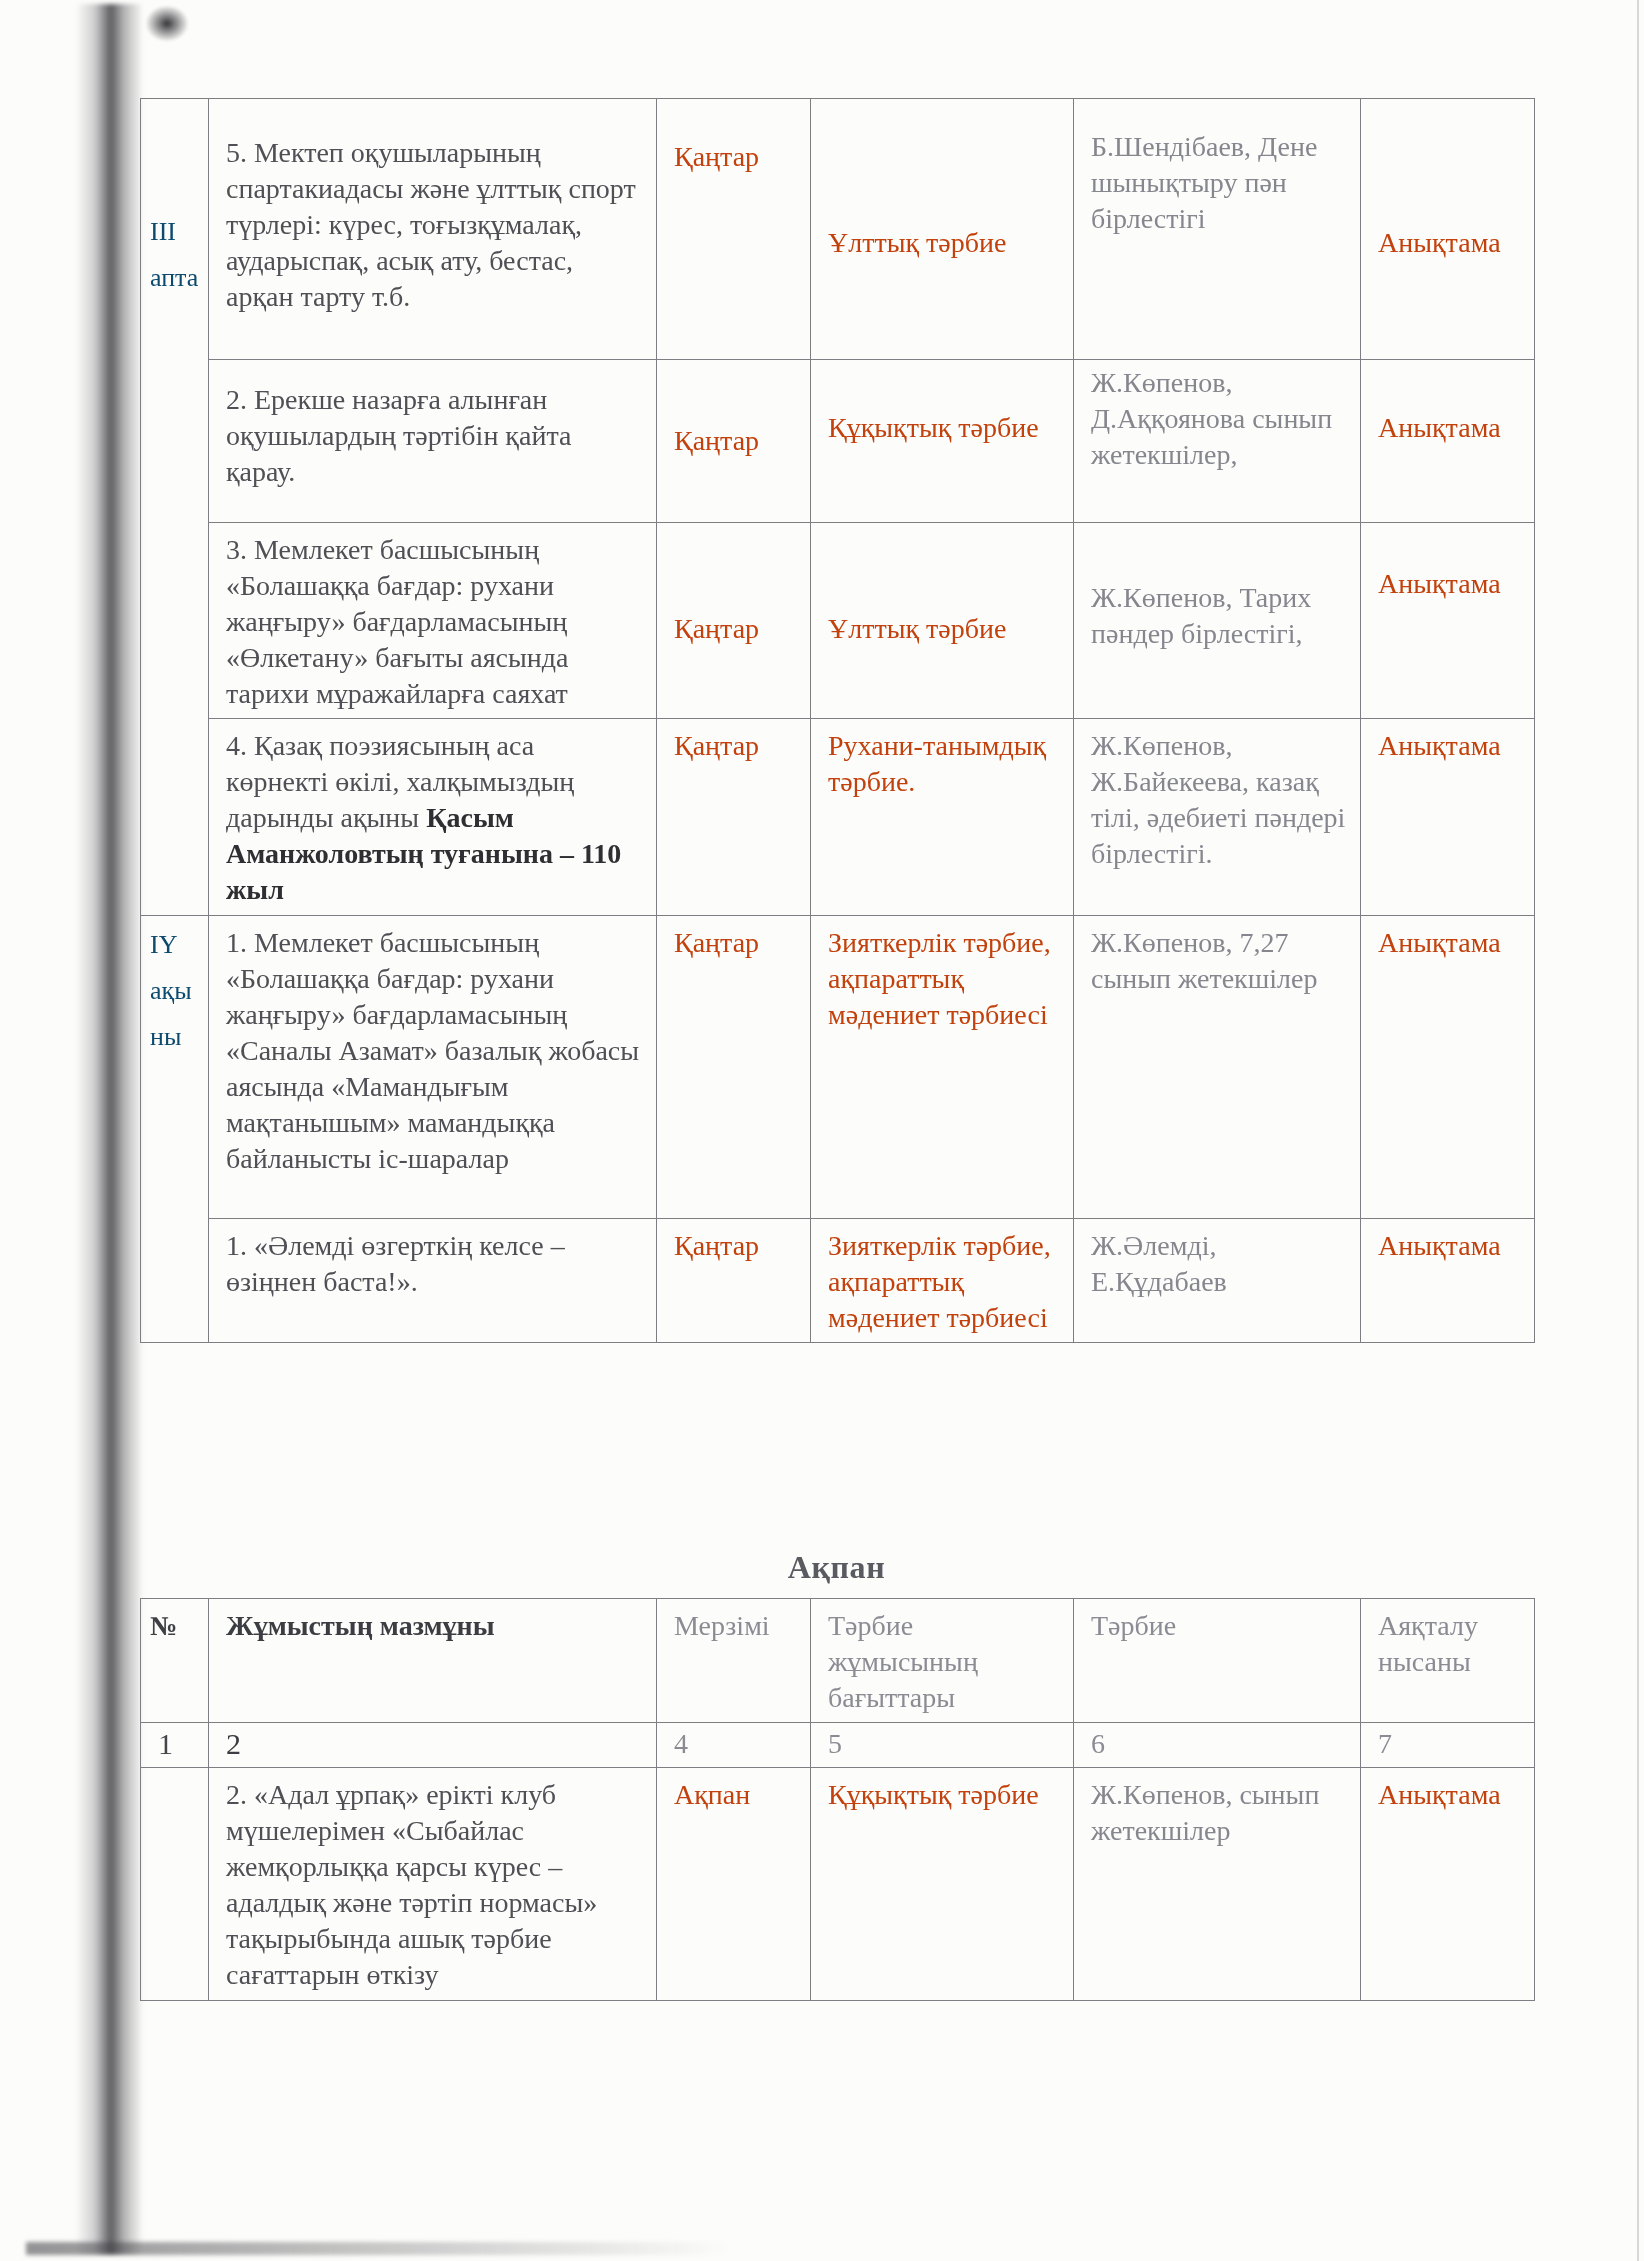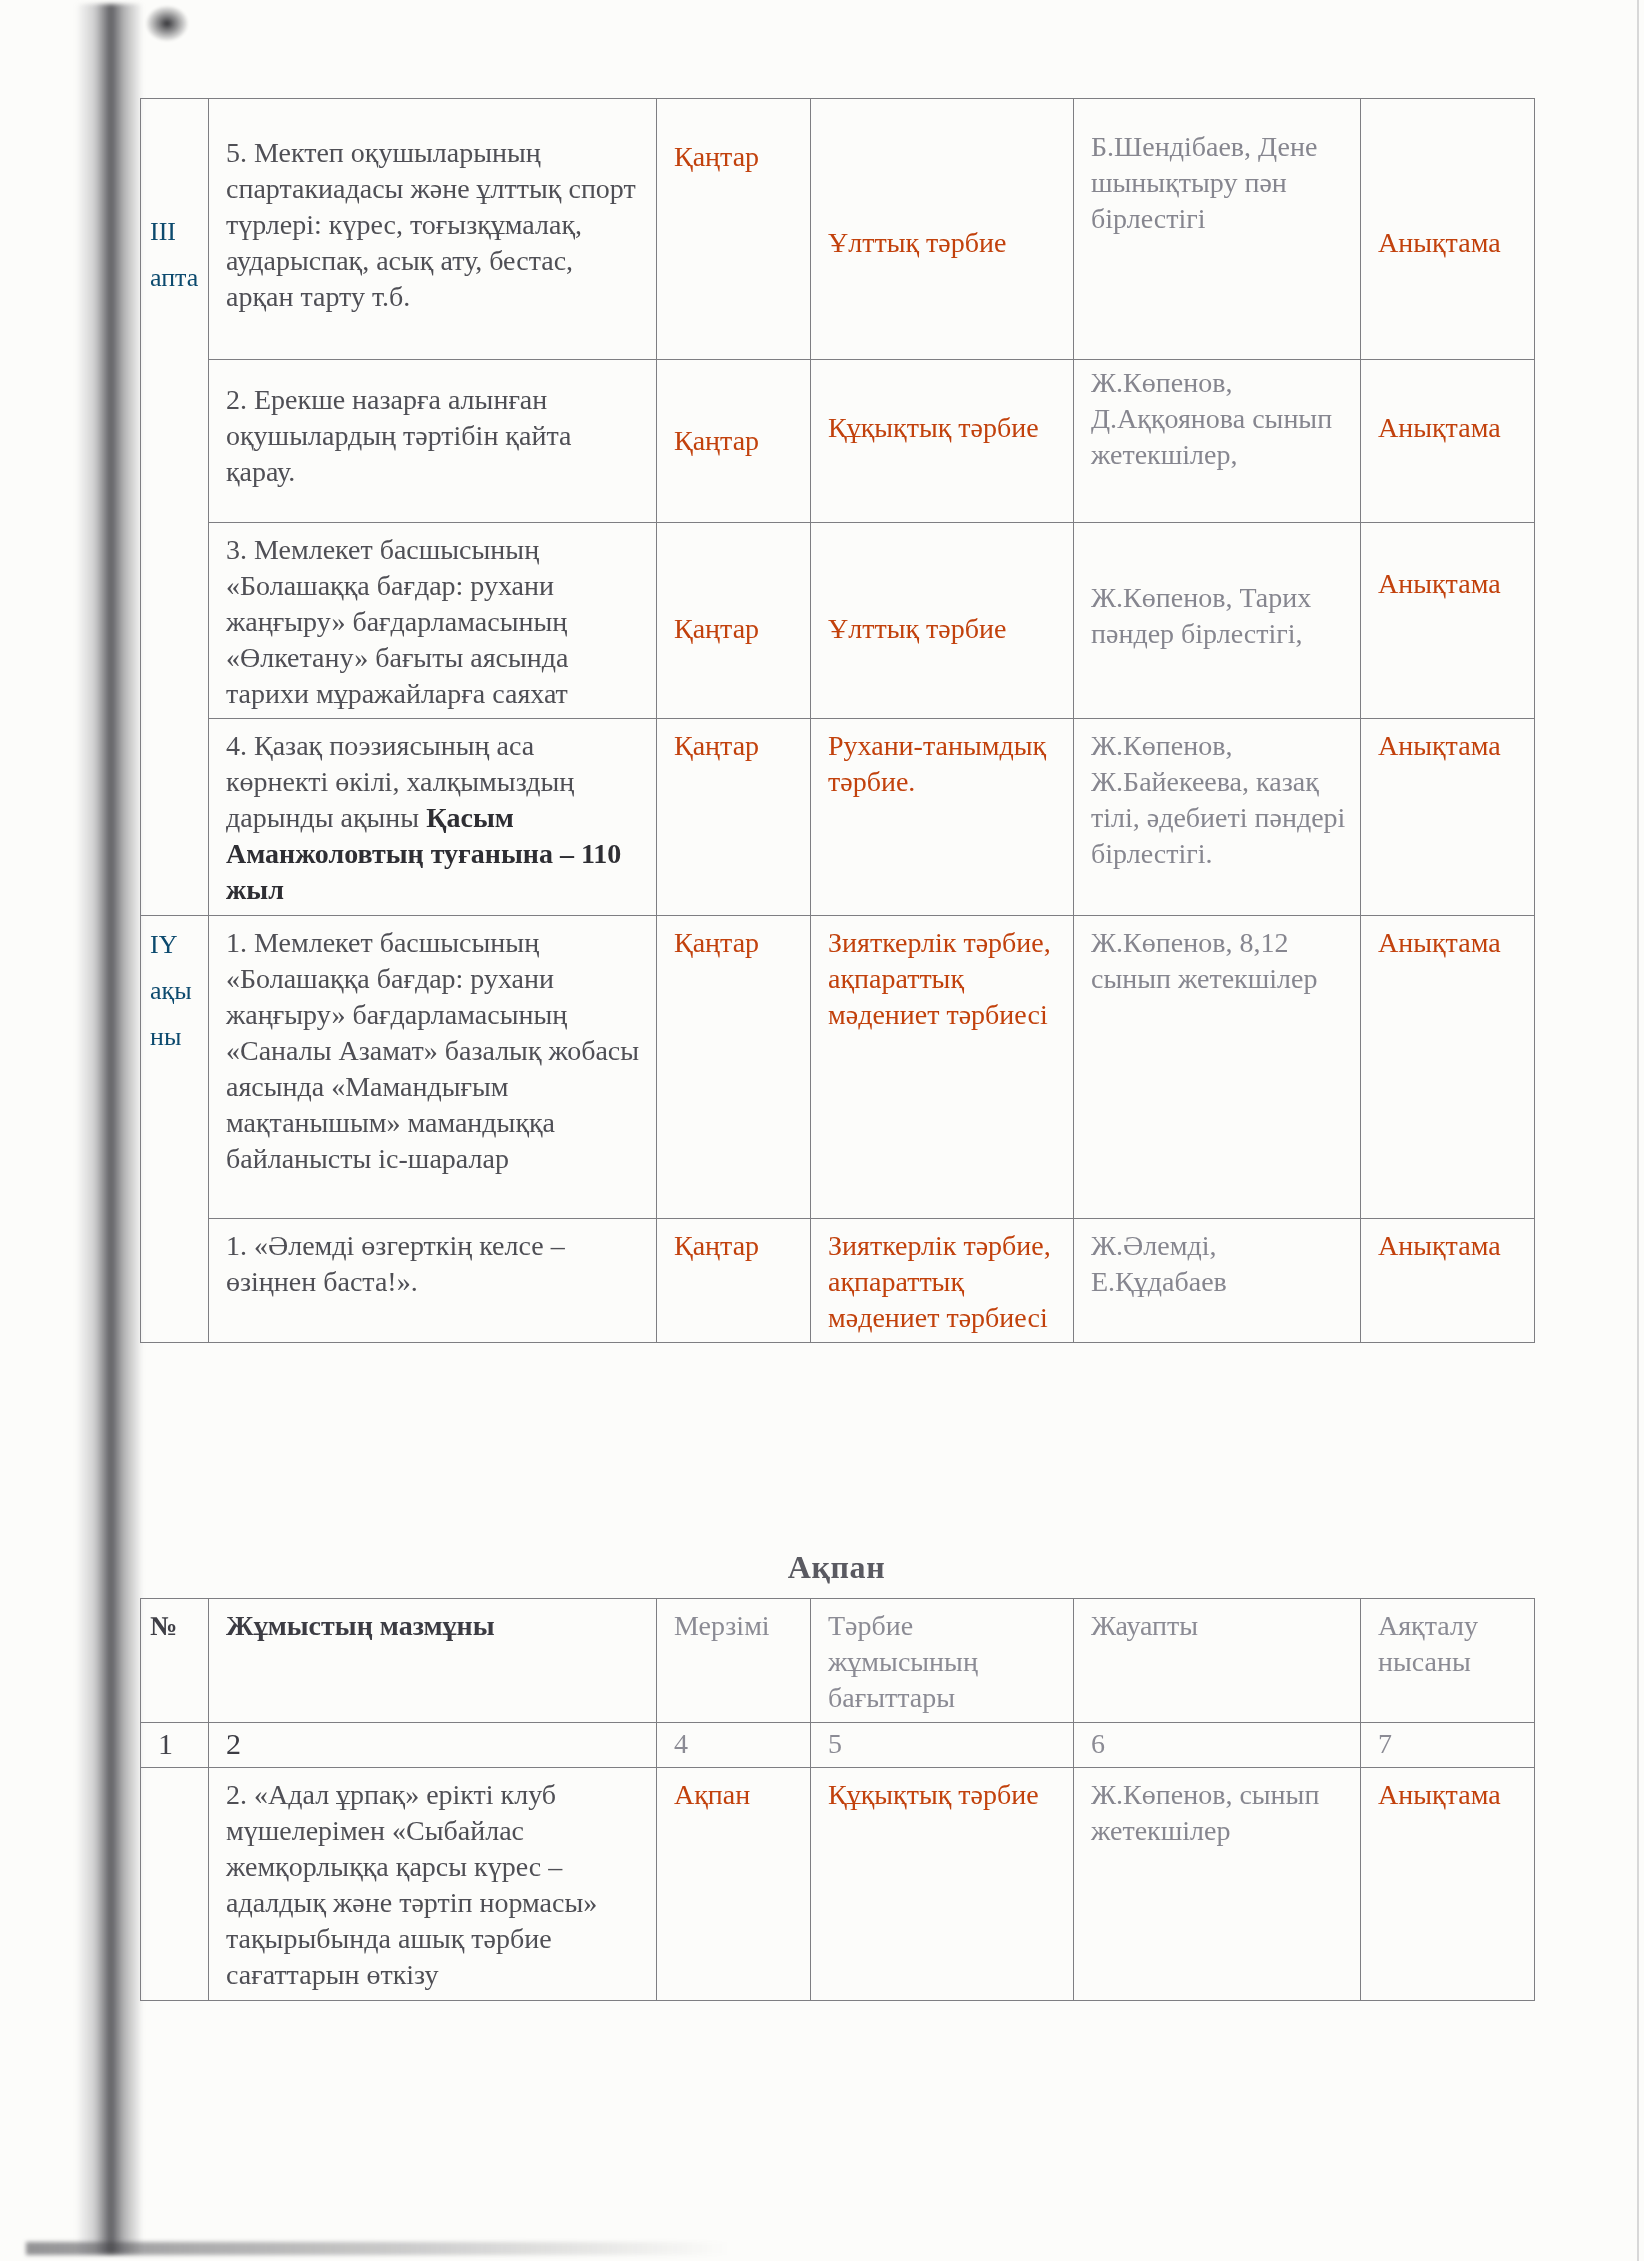--- a/index.html
+++ b/index.html
@@ -179,7 +179,7 @@
           <td class="content">1. Мемлекет басшысының «Болашаққа бағдар: рухани жаңғыру»  бағдарламасының «Саналы Азамат» базалық жобасы аясында «Мамандығым мақтанышым» мамандыққа байланысты іс-шаралар</td>
           <td class="term">Қаңтар</td>
           <td class="direction">Зияткерлік тәрбие, ақпараттық мәдениет тәрбиесі</td>
-          <td class="responsible">Ж.Көпенов, 8,12 сынып жетекшілер</td>
+          <td class="responsible">Ж.Көпенов, 7,27 сынып жетекшілер</td>
           <td class="result">Анықтама</td>
         </tr>
         <tr>

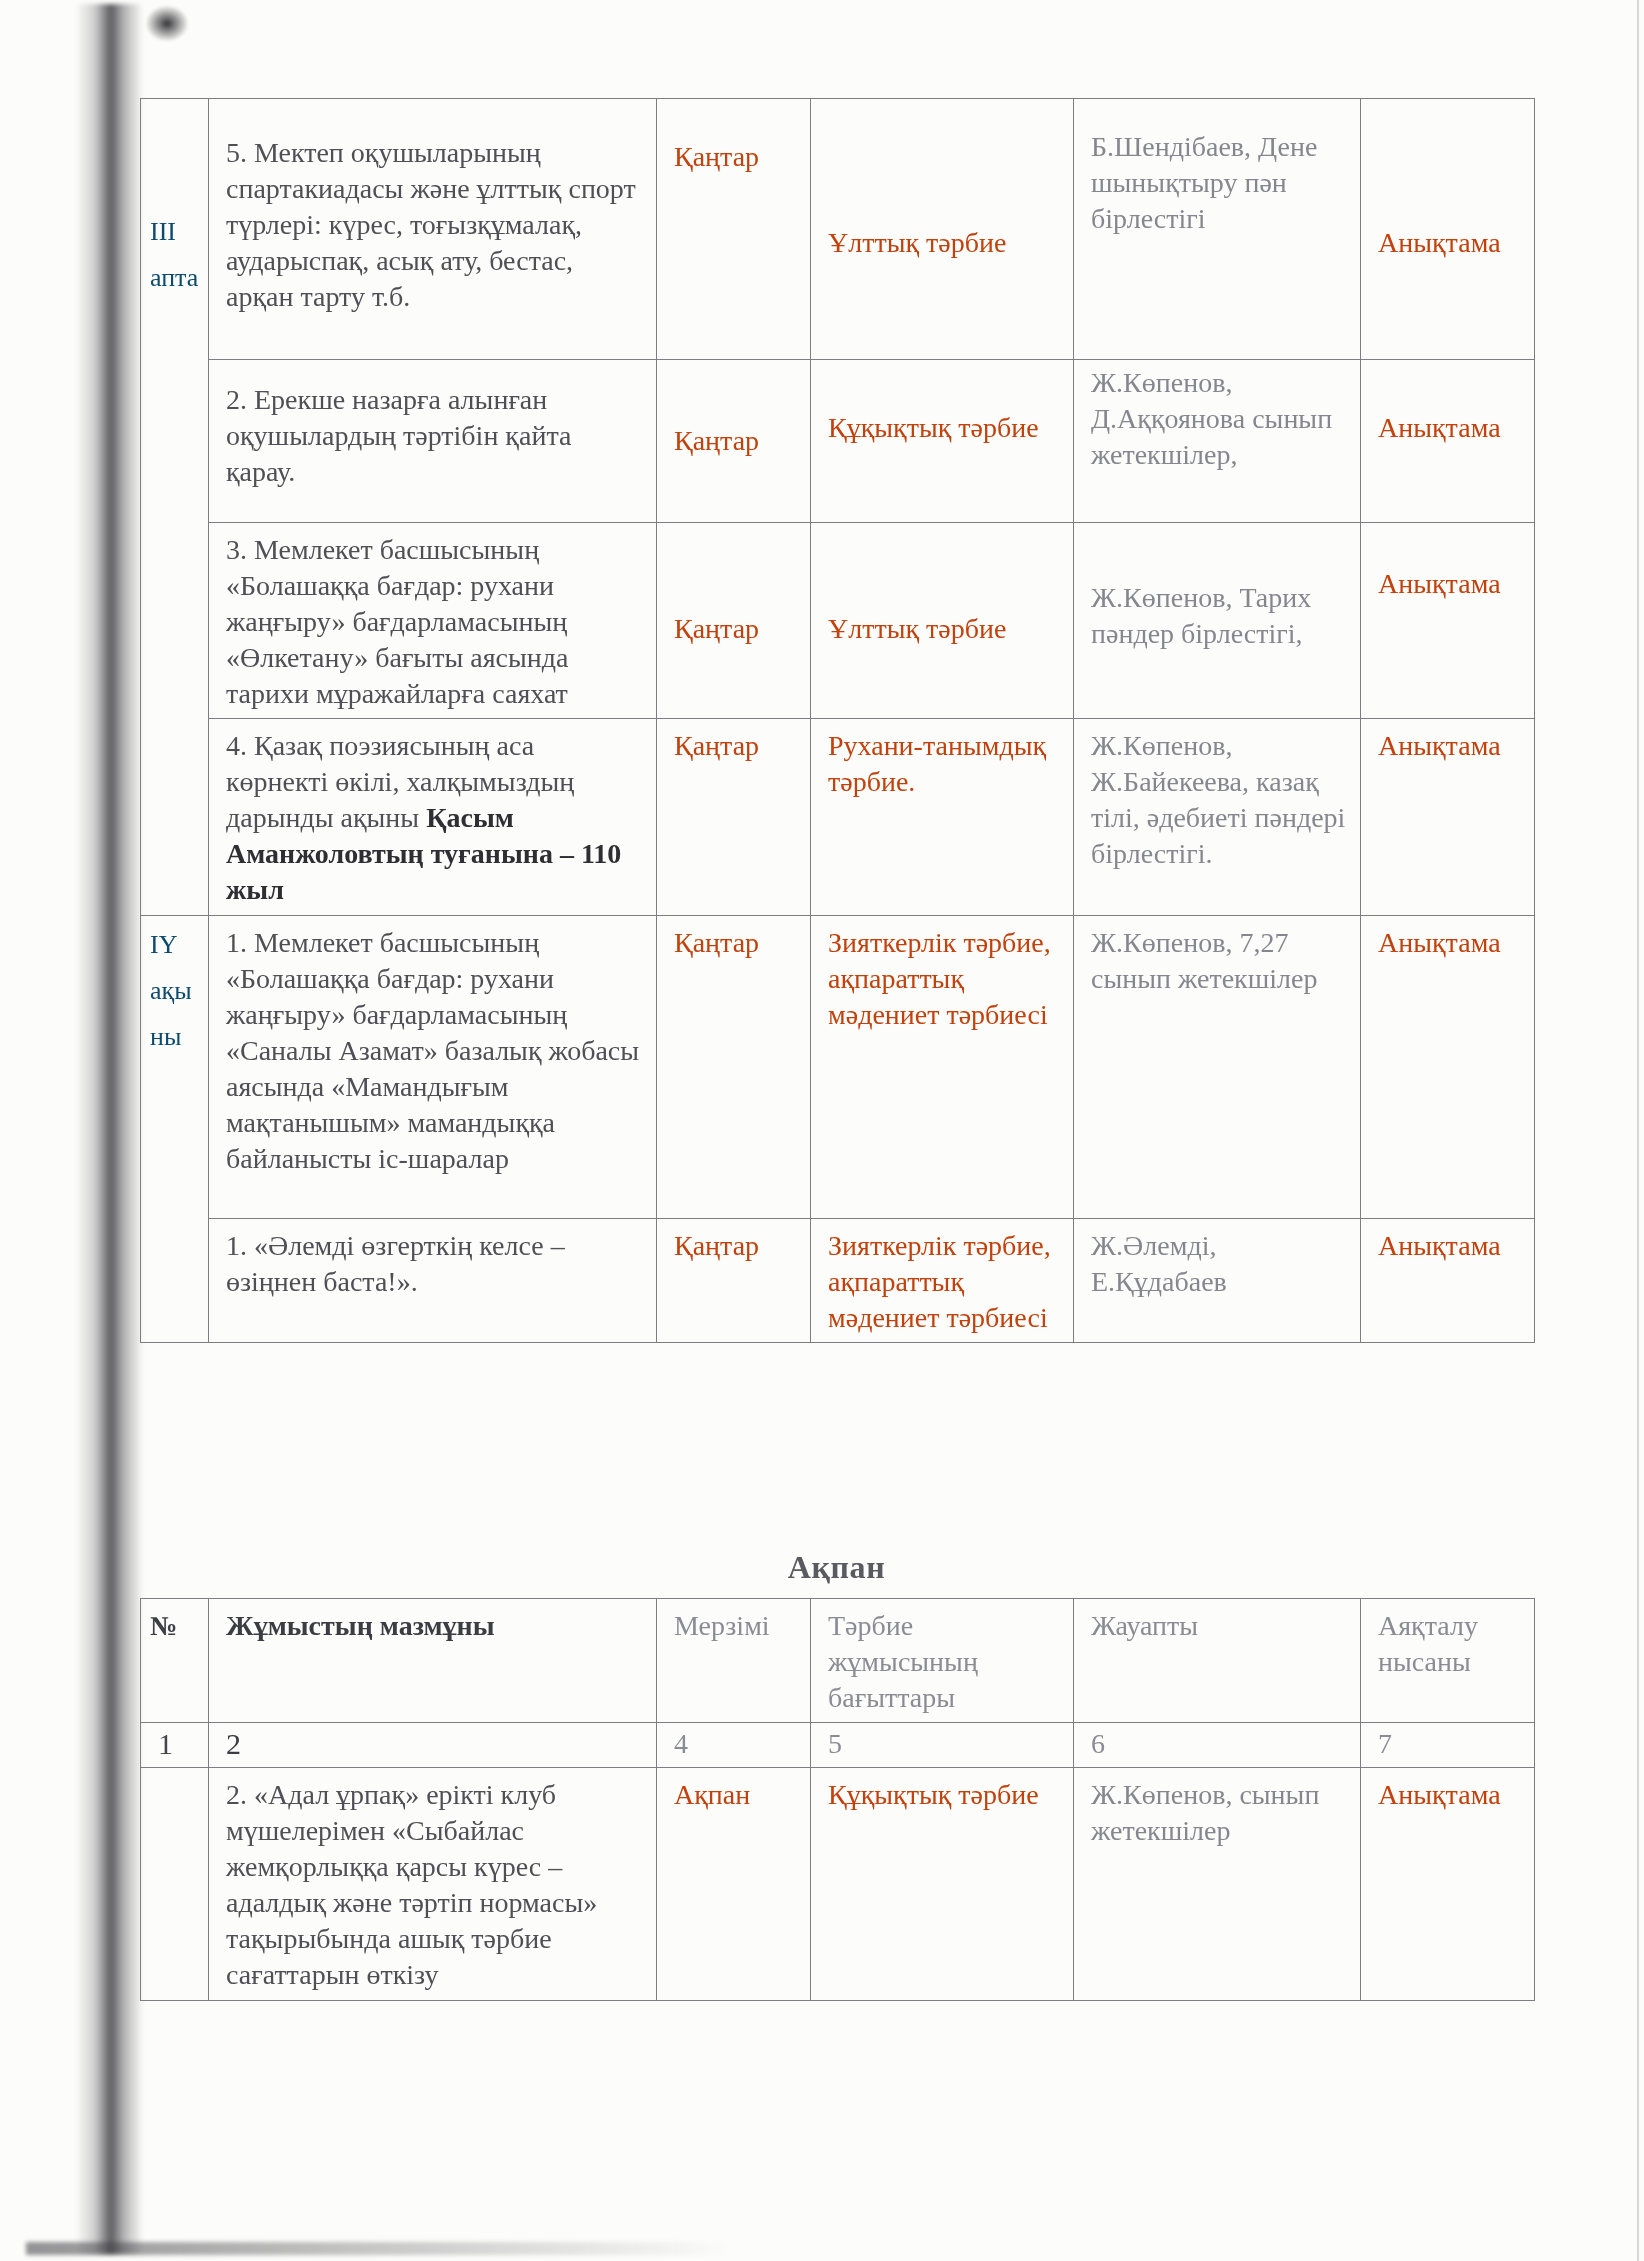--- a/index.html
+++ b/index.html
@@ -210,7 +210,7 @@
         <th class="h-content">Жұмыстың мазмұны</th>
         <th class="h-term">Мерзімі</th>
         <th class="h-dir">Тәрбие жұмысының бағыттары</th>
-        <th class="h-resp">Жауапты</th>
+        <th class="h-resp">Тәрбие</th>
         <th class="h-res">Аяқталу нысаны</th>
       </tr>
       <tr class="nums">

